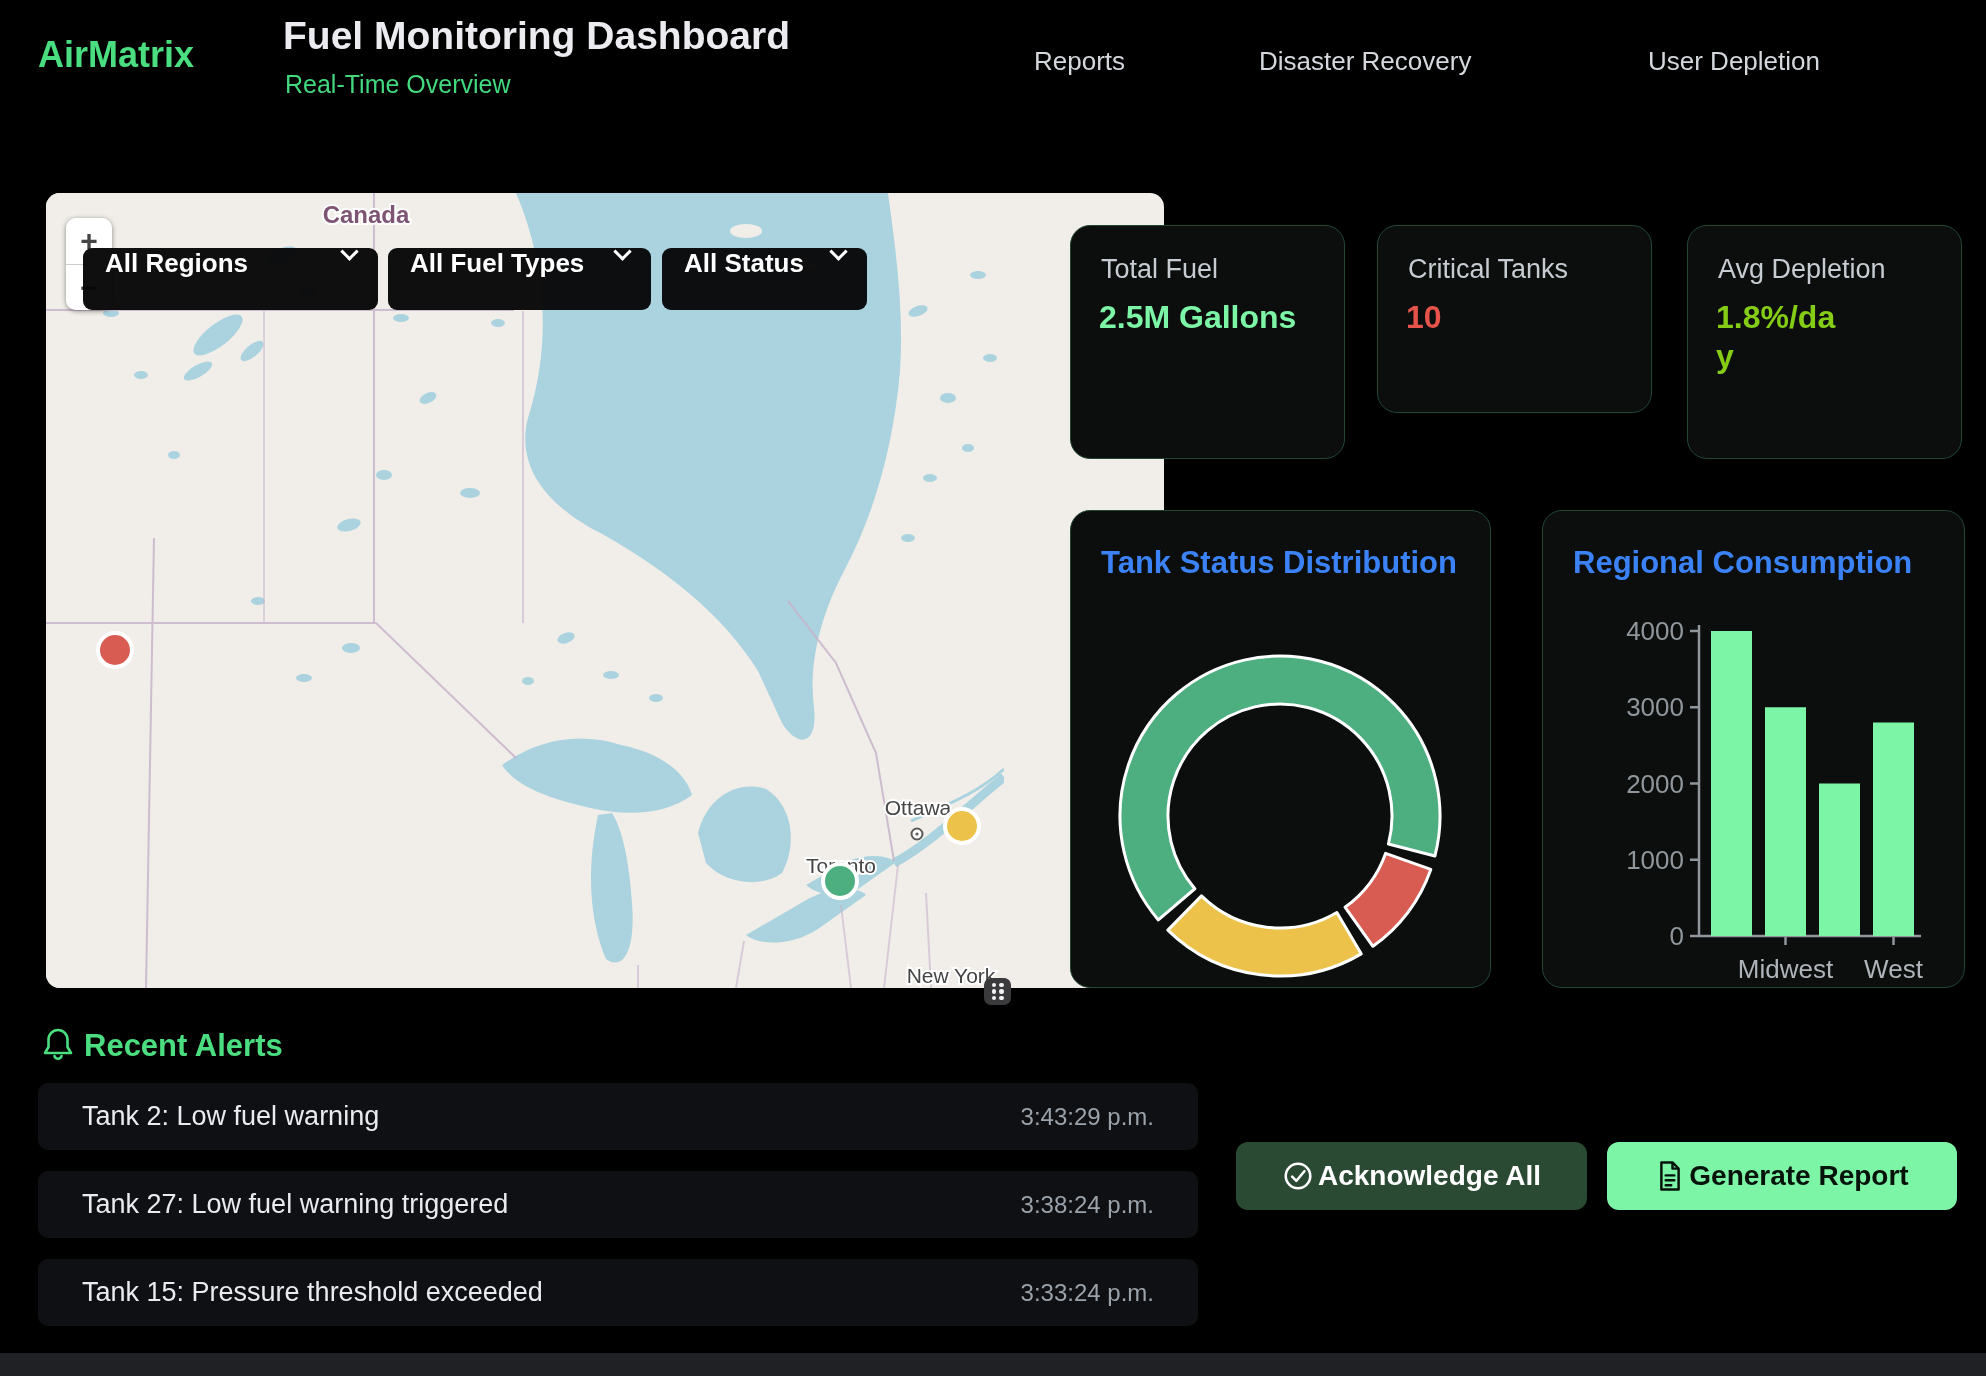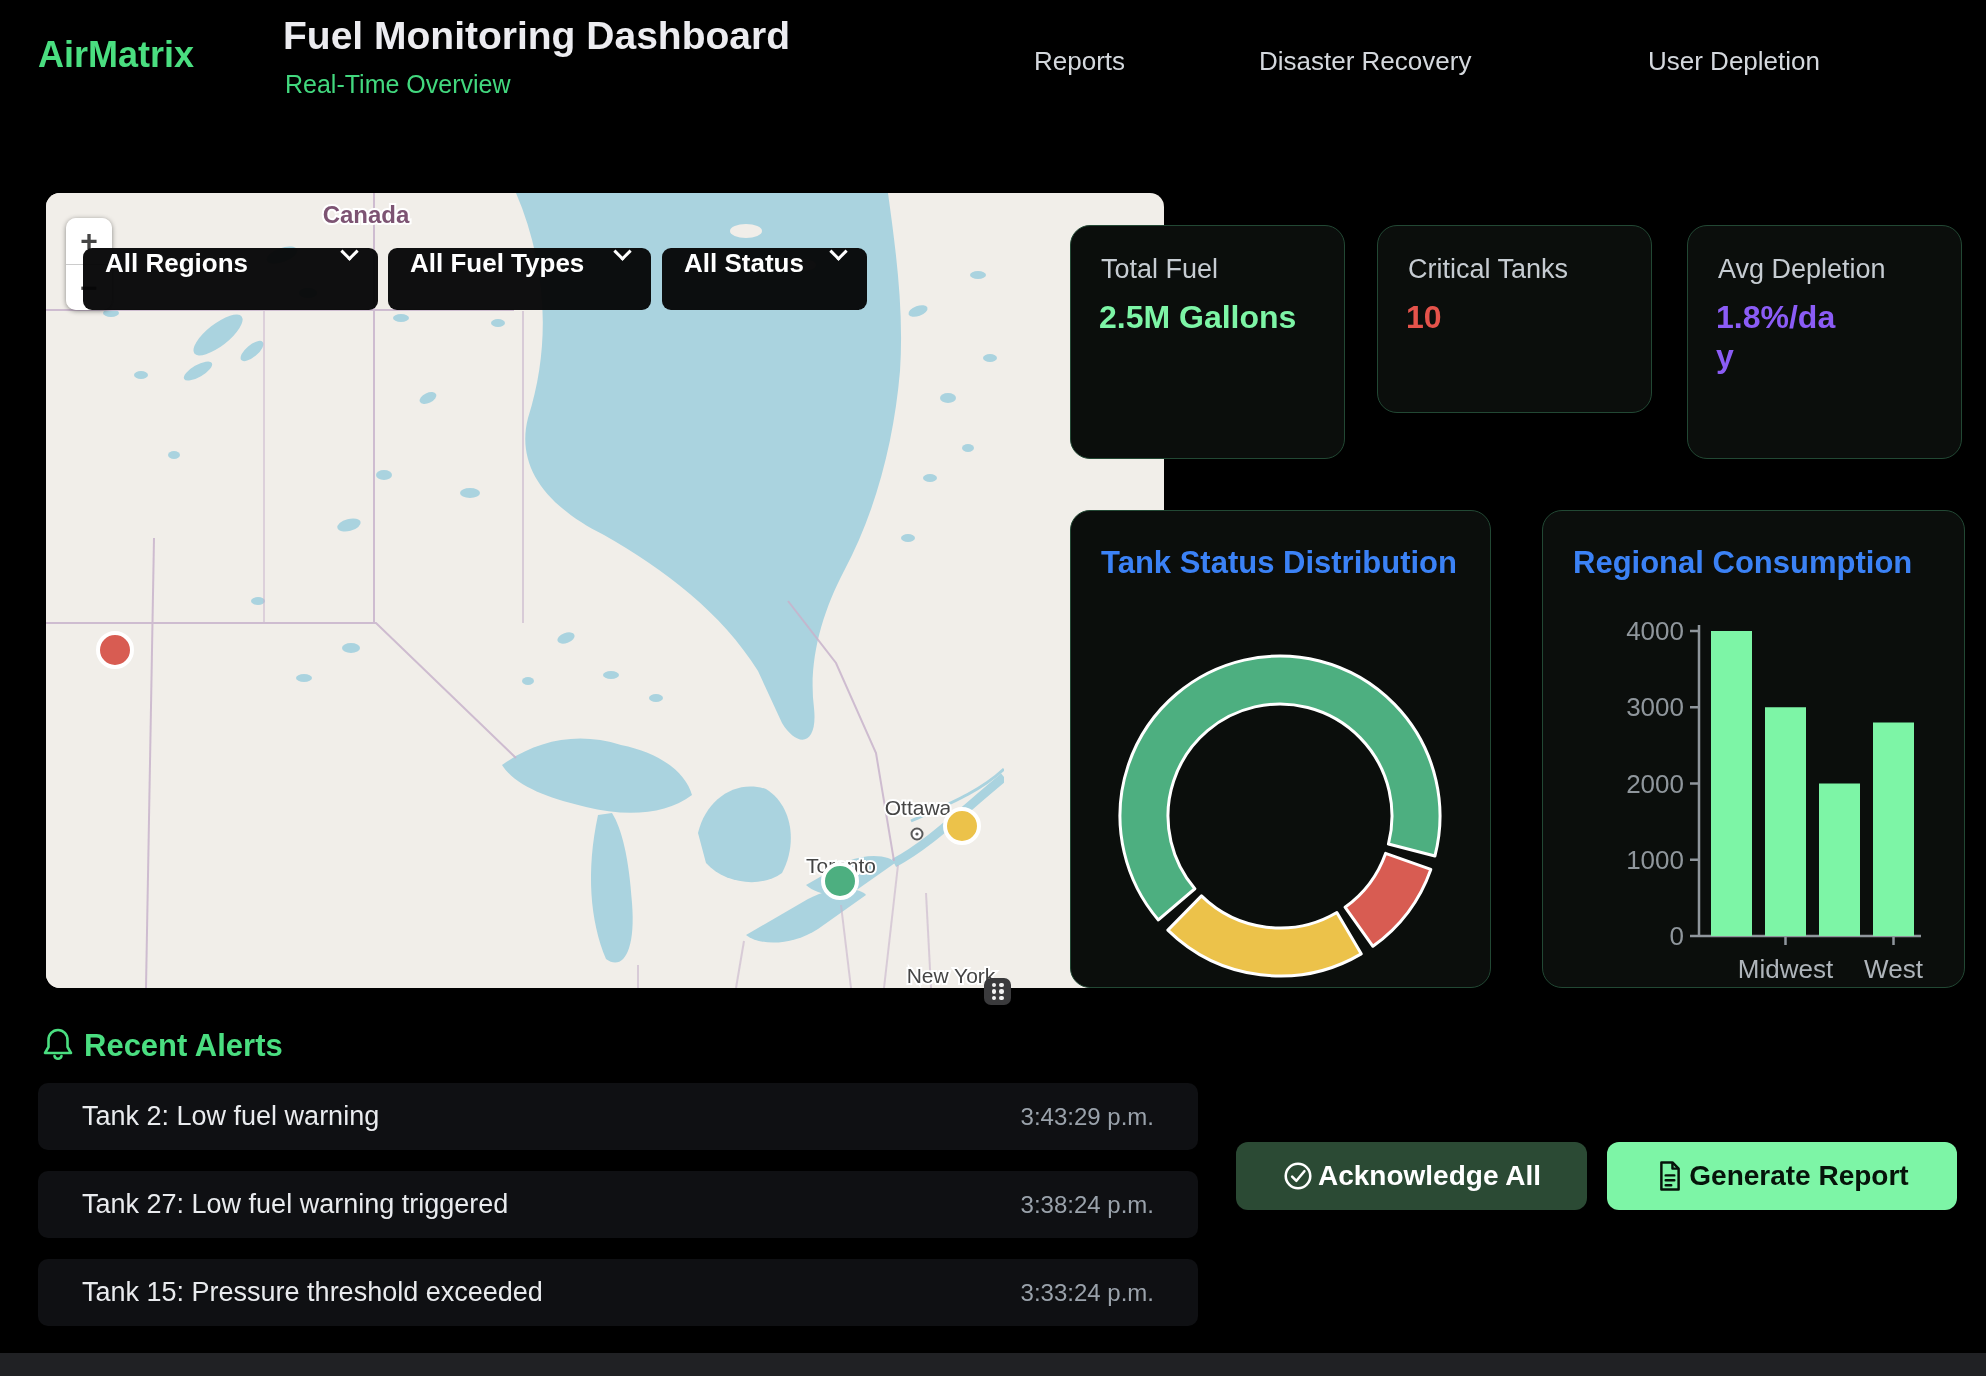--- a/index.html
+++ b/index.html
@@ -184,7 +184,7 @@
   </div>
   <div class="card" style="left:1647px;top:225px;width:275px;height:234px">
     <div class="stat-label">Avg Depletion</div>
-    <div class="stat-value" style="color:#8b5cf6;width:135px">1.8%/day</div>
+    <div class="stat-value" style="color:#84cc16;width:135px">1.8%/day</div>
   </div>
 
   <div class="card" style="left:1030px;top:510px;width:421px;height:478px">

